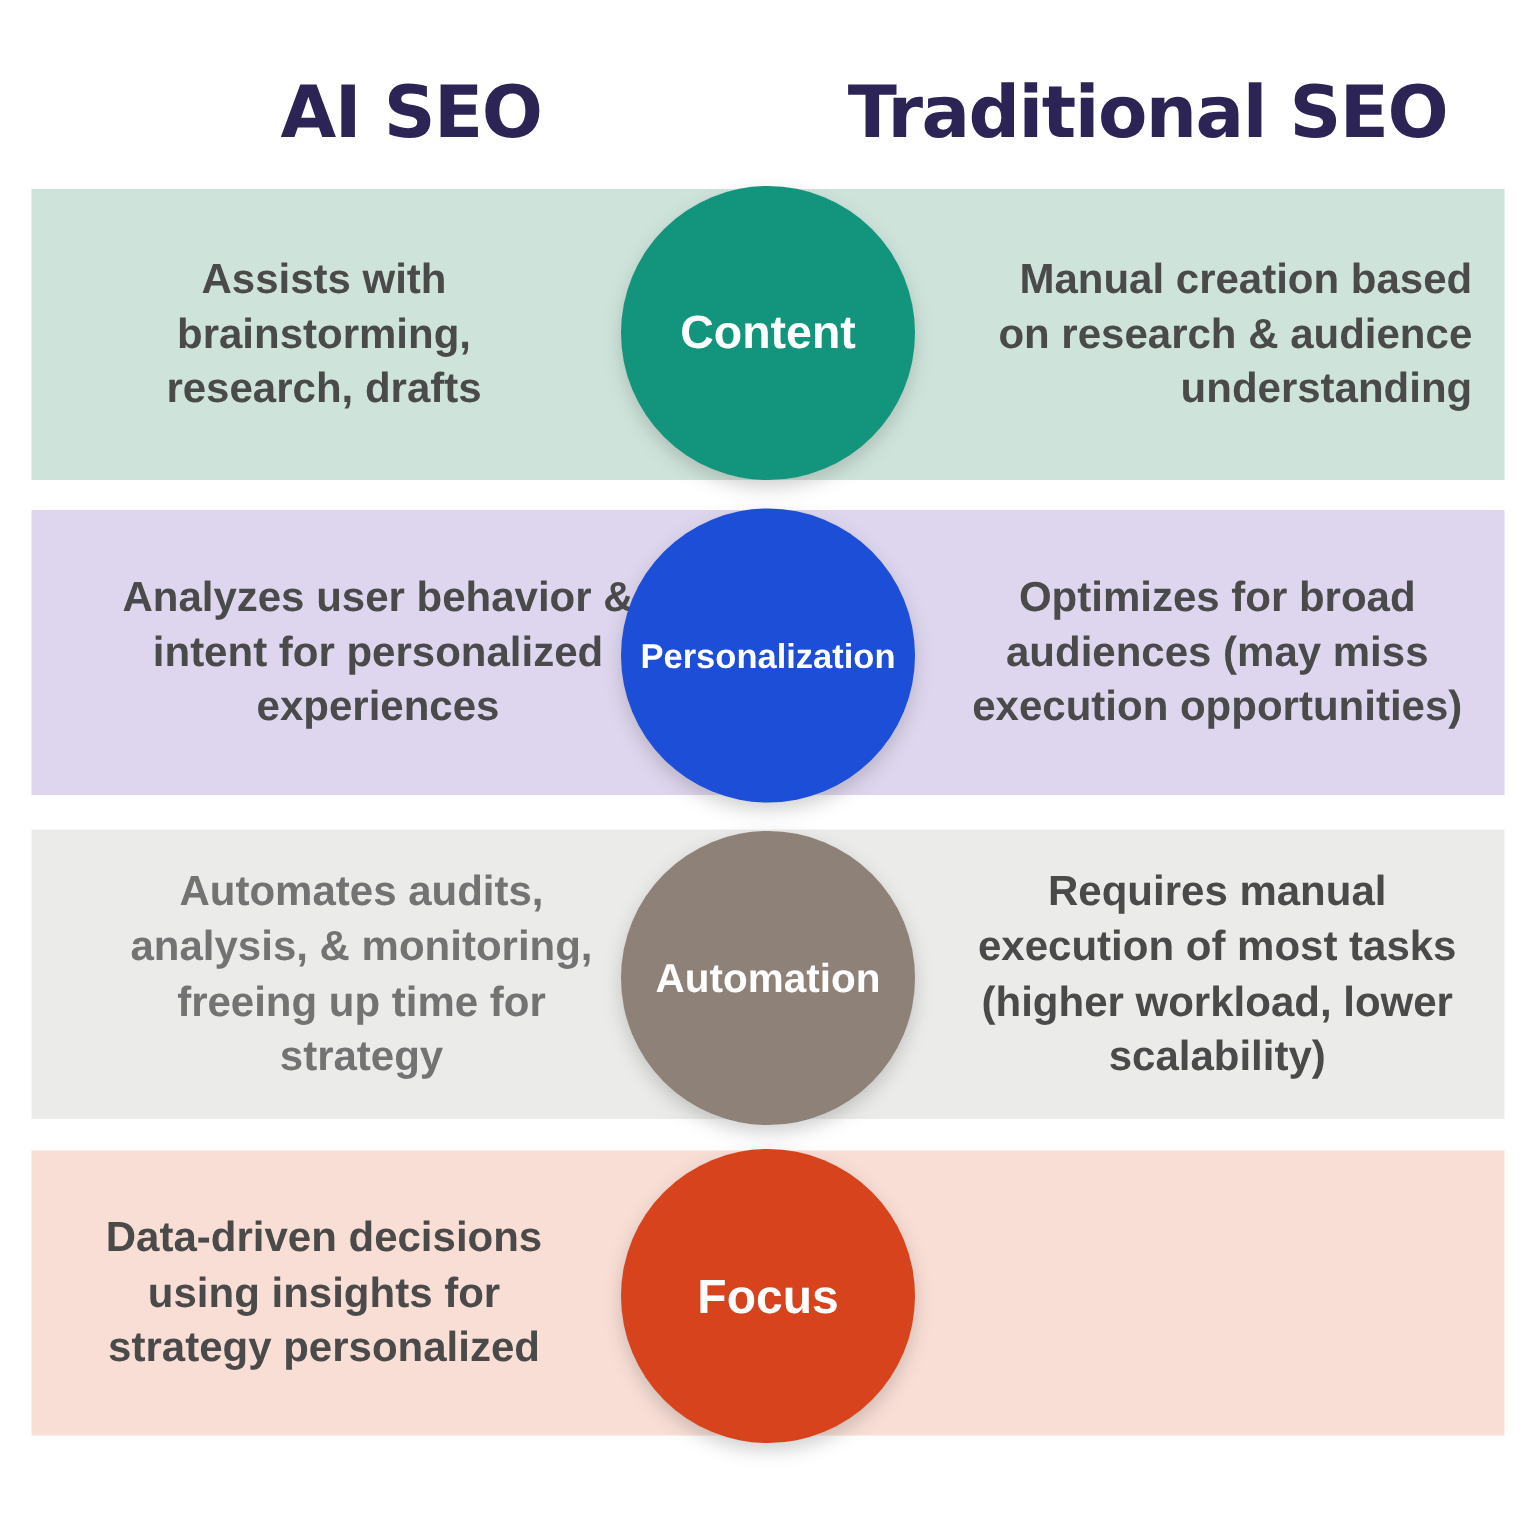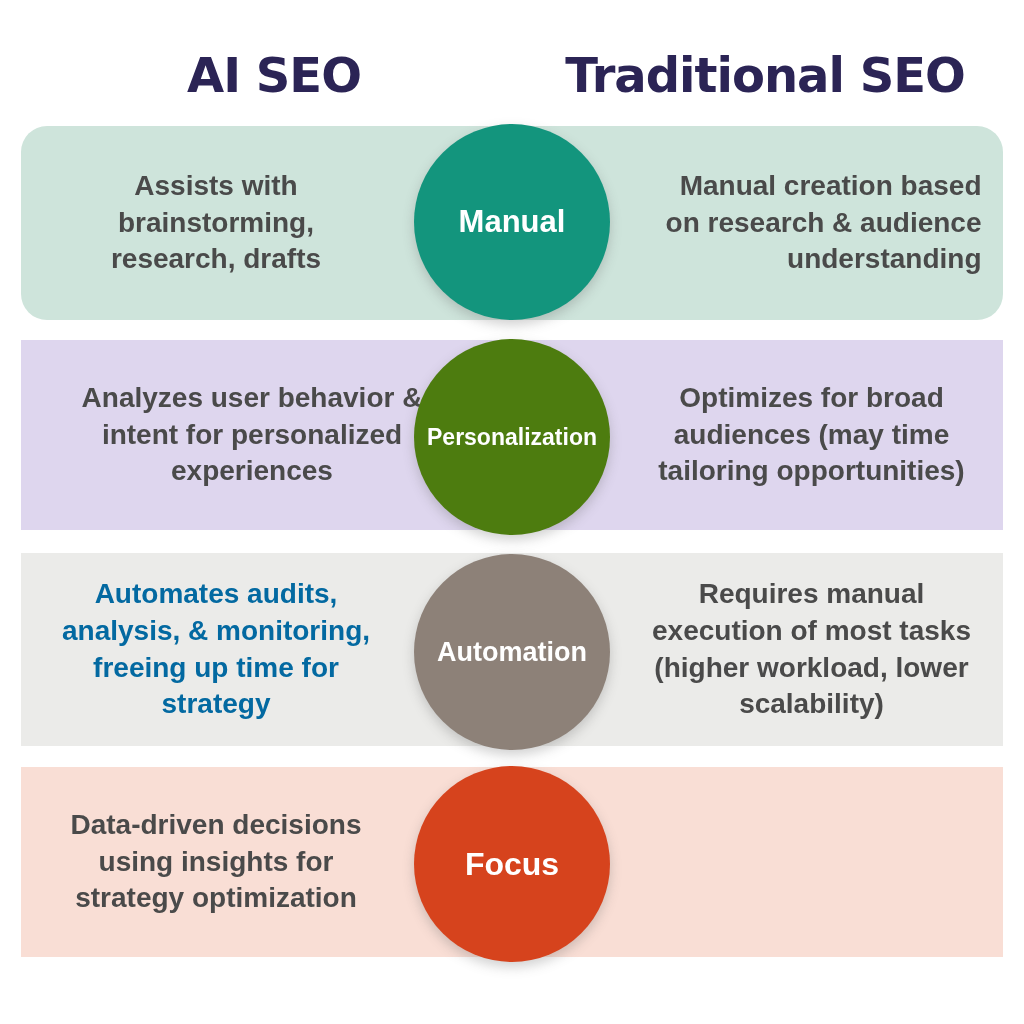--- a/index.html
+++ b/index.html
@@ -29,7 +29,7 @@
     position:absolute;
     left:21px;width:982px;
   }
-  .band.r1{top:126px;height:194px;border-radius:26px;}
+  .band.r1{top:126px;height:194px;}
   .band.r2{top:340px;height:190px;}
   .band.r3{top:553px;height:193px;}
   .band.r4{top:767px;height:190px;}

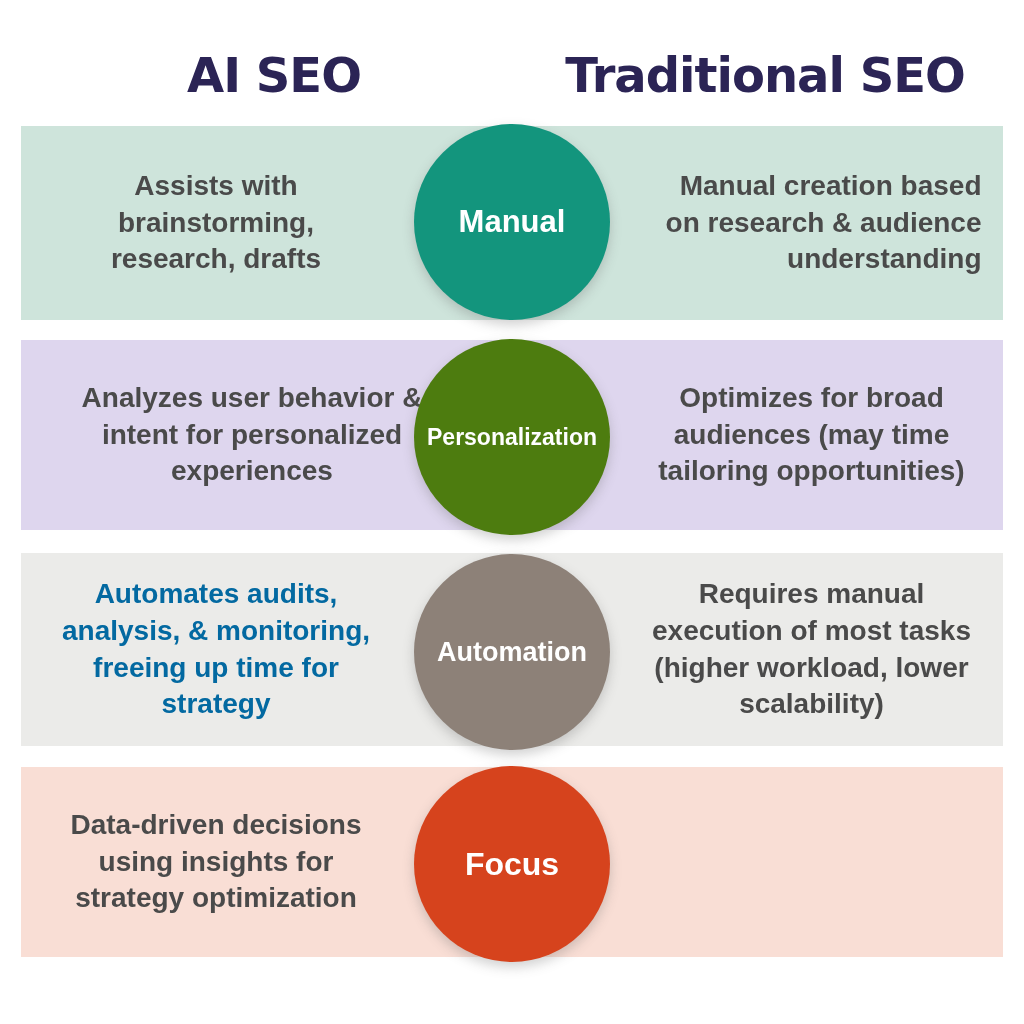--- a/index.html
+++ b/index.html
@@ -84,7 +84,7 @@
       <span class="txt">Assists with brainstorming, research, drafts</span>
     </div>
     <div class="circle" style="background: rgb(19, 149, 125);">
-      <span>Manual</span>
+      <span>Content</span>
     </div>
     <div class="cell right w340" style="color: rgb(74, 74, 74); text-align: right;">
       <span class="txt">Manual creation based on research &amp; audience understanding</span>

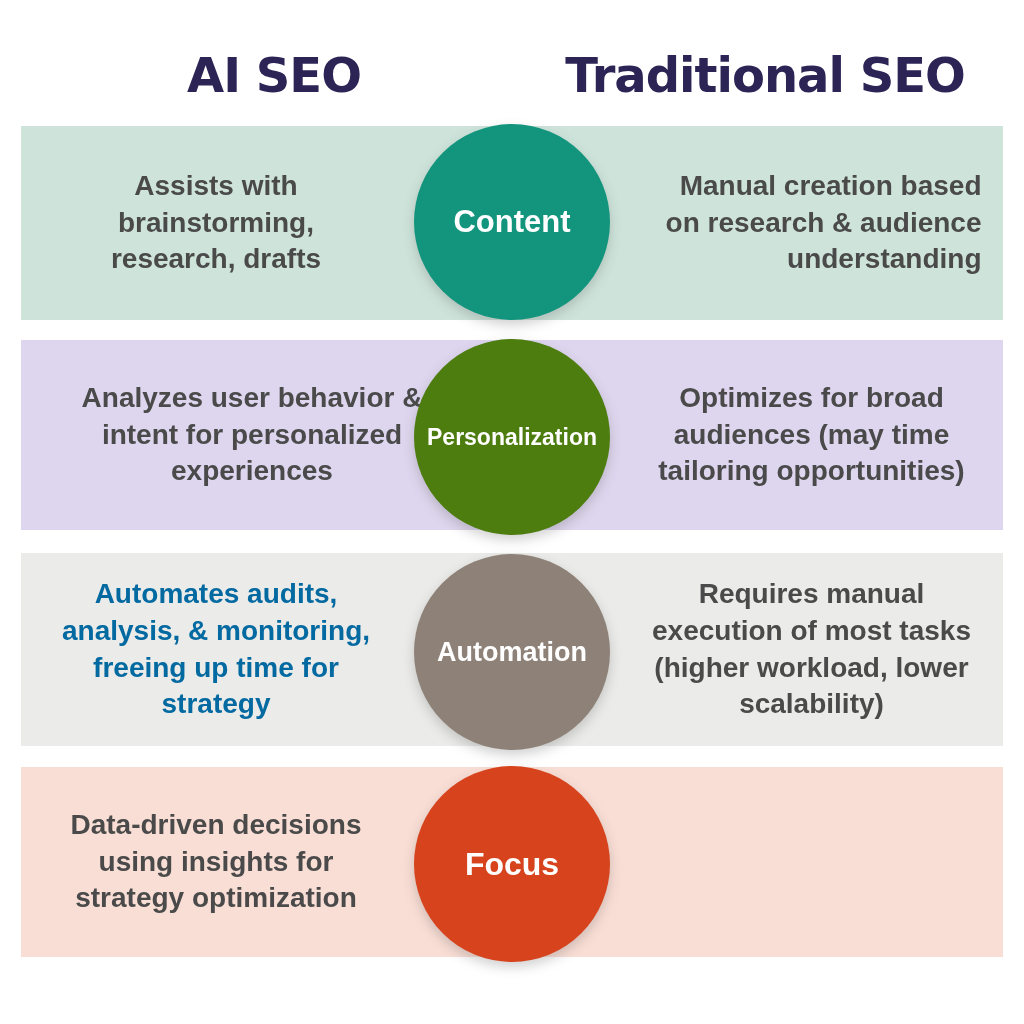--- a/index.html
+++ b/index.html
@@ -99,7 +99,7 @@
       <span>Personalization</span>
     </div>
     <div class="cell right w350" style="color: rgb(74, 74, 74);">
-      <span class="txt">Optimizes for broad audiences (may time tailoring opportunities)</span>
+      <span class="txt">Optimizes for broad audiences (may miss execution opportunities)</span>
     </div>
   </section>
 

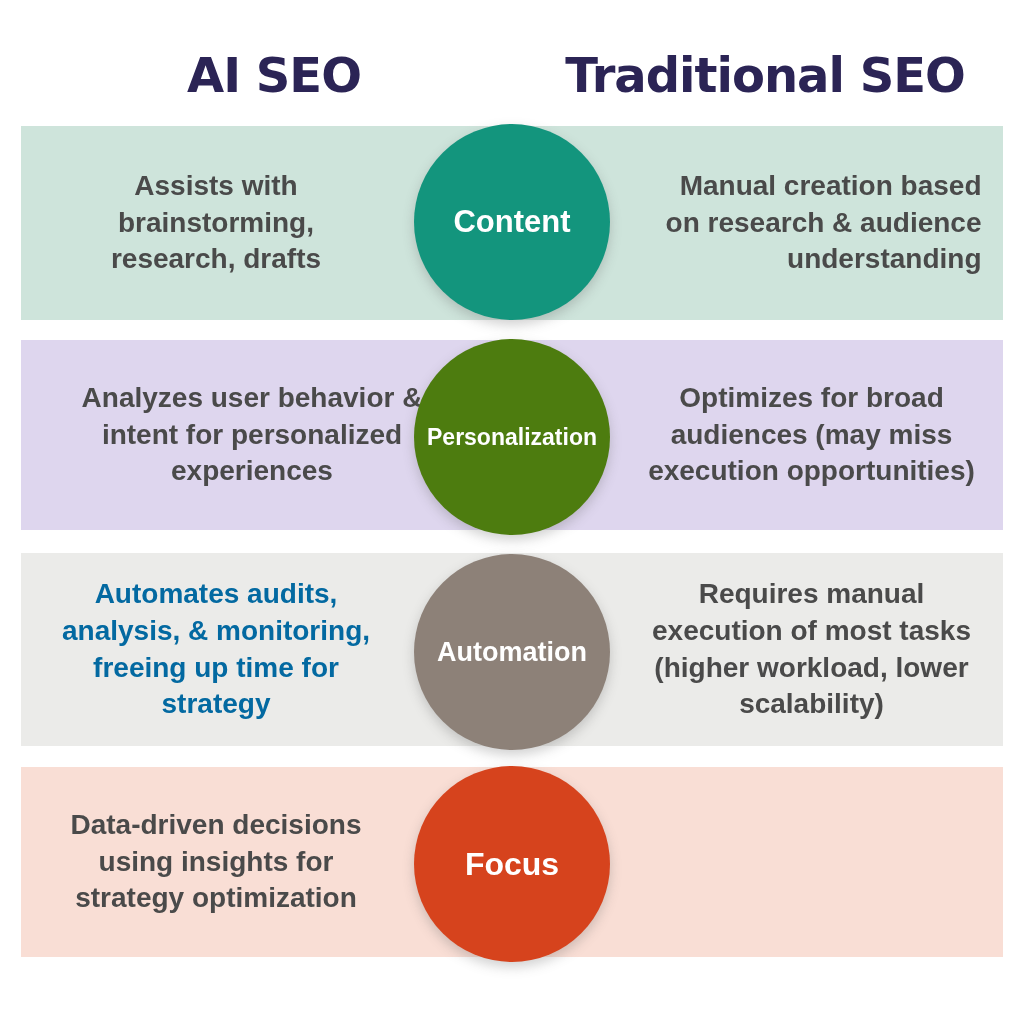--- a/index.html
+++ b/index.html
@@ -95,7 +95,7 @@
     <div class="cell left w360" style="color: rgb(74, 74, 74); padding-left: 36px;">
       <span class="txt">Analyzes user behavior &amp; intent for personalized experiences</span>
     </div>
-    <div class="circle" style="background: #4d7c0f;">
+    <div class="circle" style="background: #1d4ed8;">
       <span>Personalization</span>
     </div>
     <div class="cell right w350" style="color: rgb(74, 74, 74);">

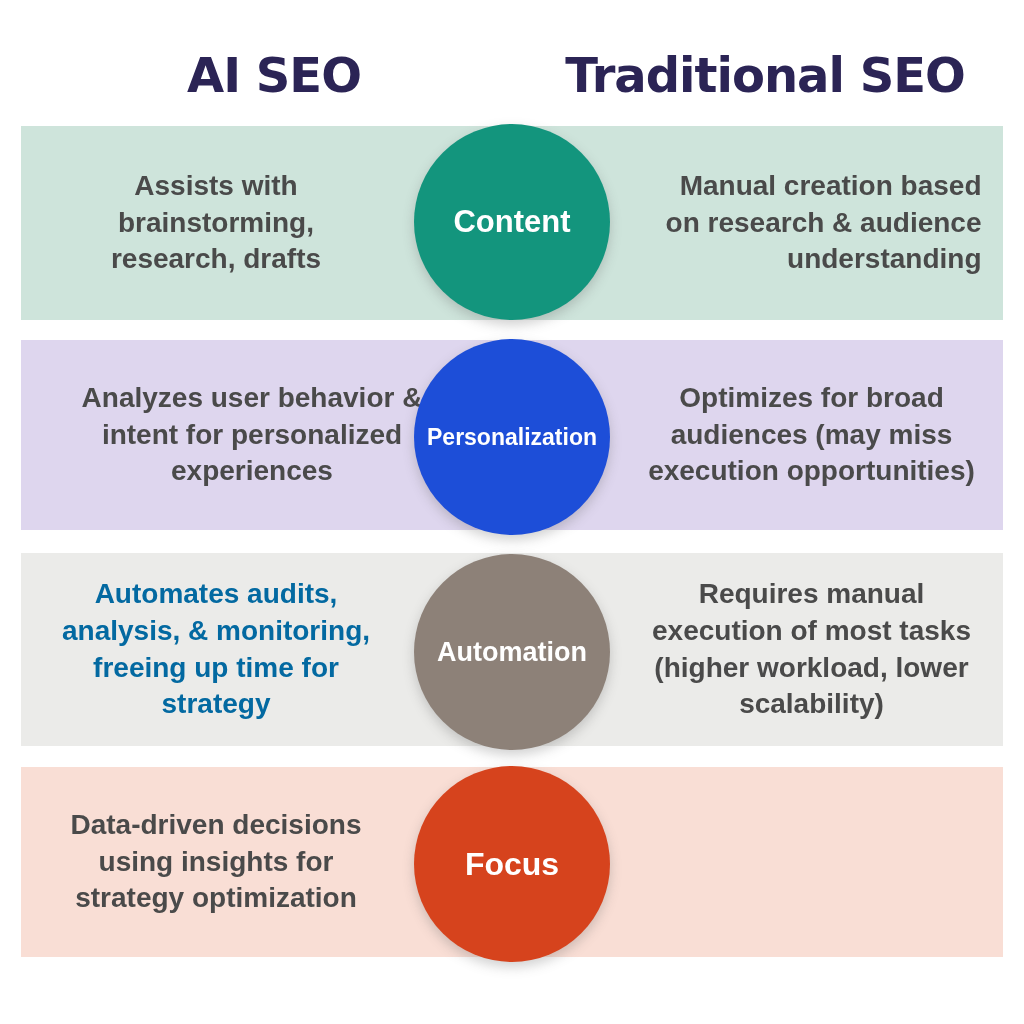--- a/index.html
+++ b/index.html
@@ -104,7 +104,7 @@
   </section>
 
   <section class="band r3" style="background: rgb(235, 235, 233);">
-    <div class="cell left w340" style="color: #0369a1;">
+    <div class="cell left w340" style="color: #737373; justify-content: flex-end;">
       <span class="txt">Automates audits, analysis, &amp; monitoring, freeing up time for strategy</span>
     </div>
     <div class="circle" style="background: rgb(141, 129, 120);">

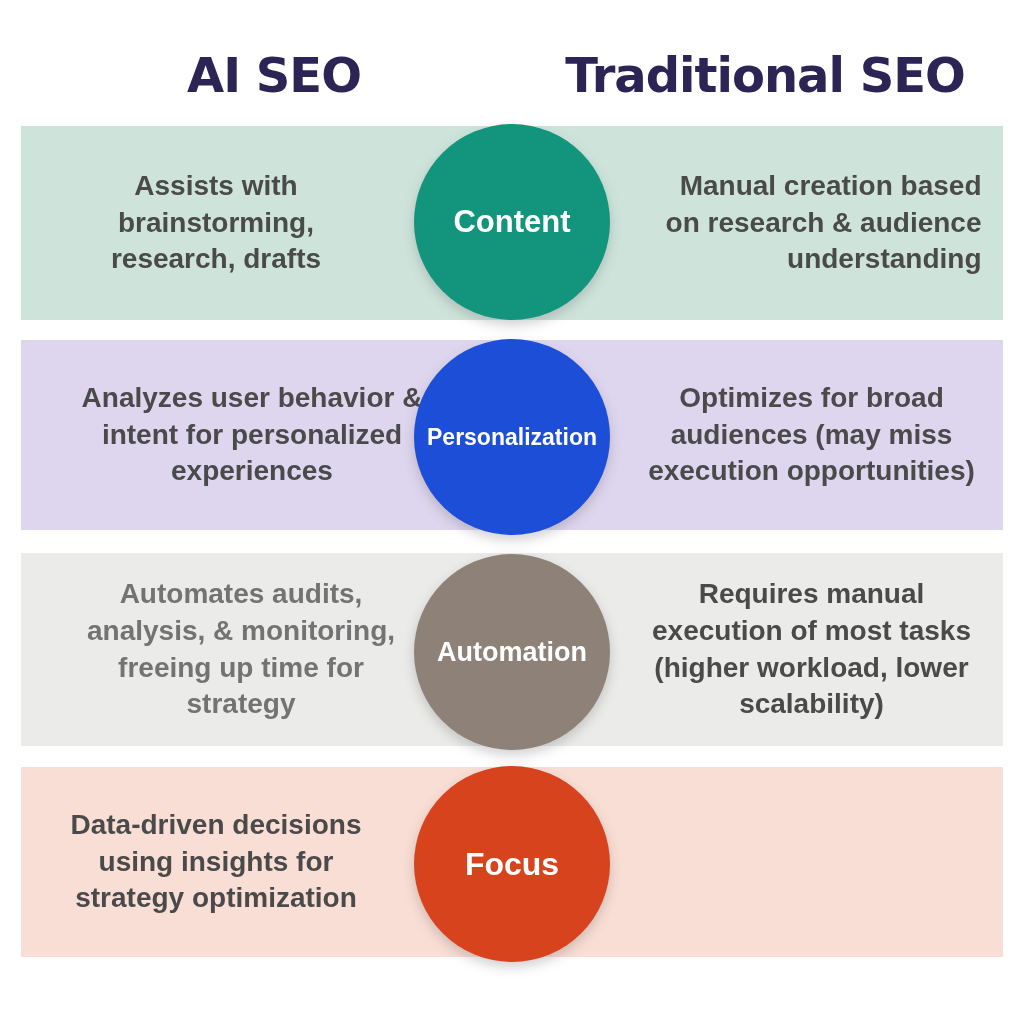--- a/index.html
+++ b/index.html
@@ -117,7 +117,7 @@
 
   <section class="band r4" style="background: rgb(249, 222, 213);">
     <div class="cell left w305" style="color: rgb(74, 74, 74);">
-      <span class="txt">Data-driven decisions using insights for strategy optimization</span>
+      <span class="txt">Data-driven decisions using insights for strategy personalized</span>
     </div>
     <div class="circle" style="background: rgb(214, 67, 29);">
       <span>Focus</span>

